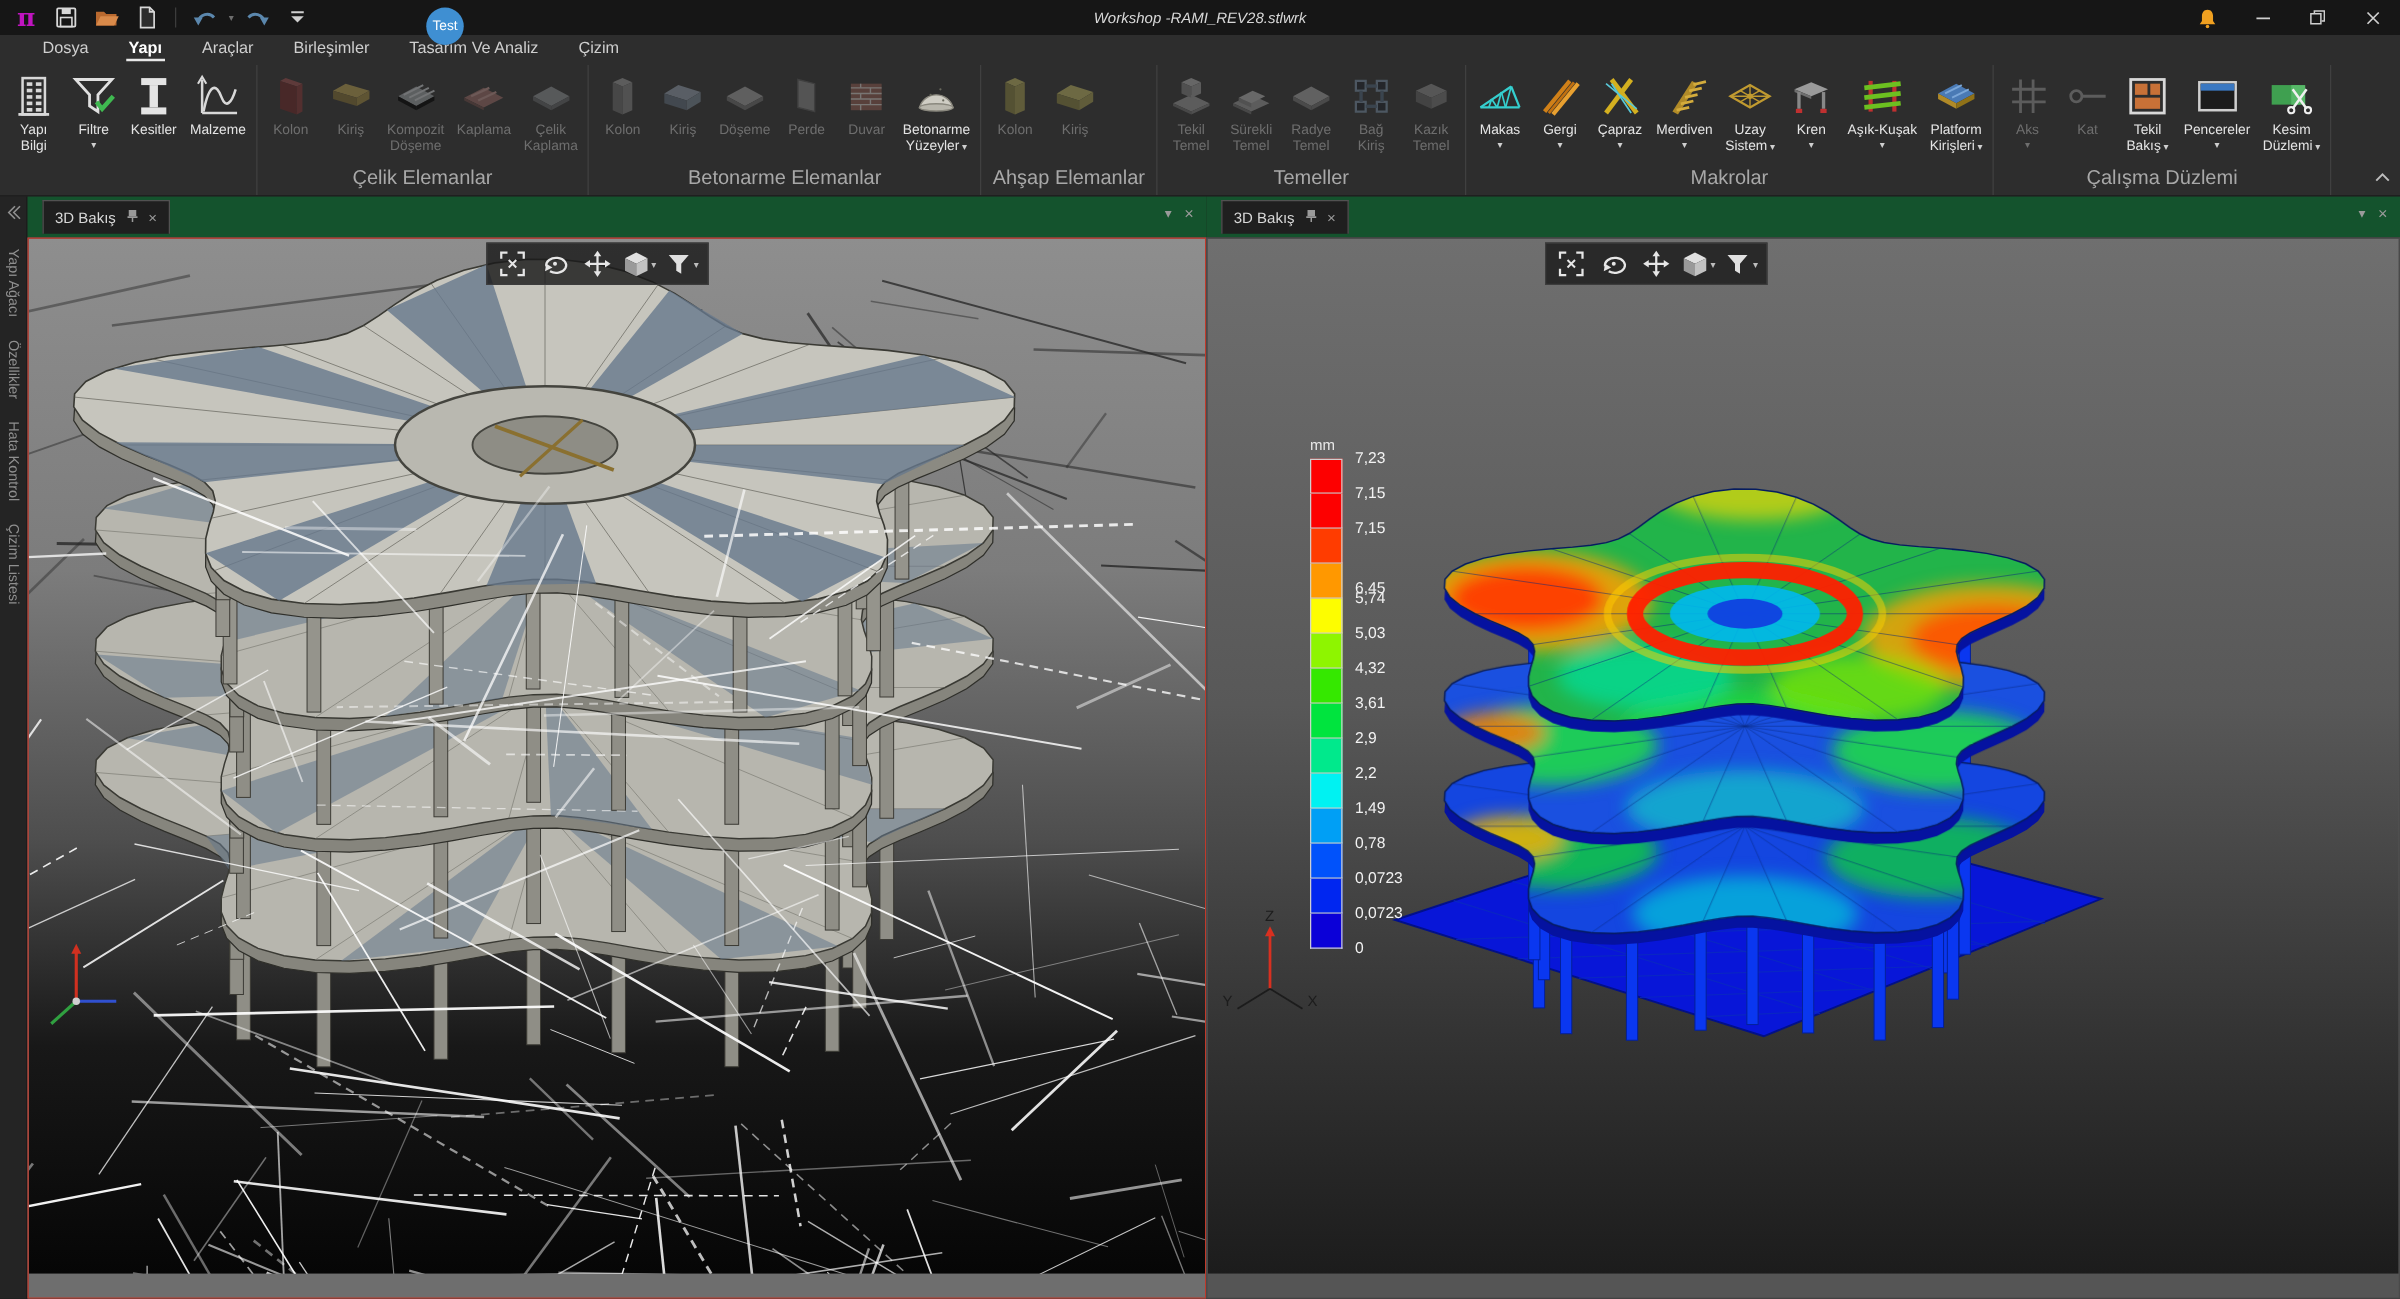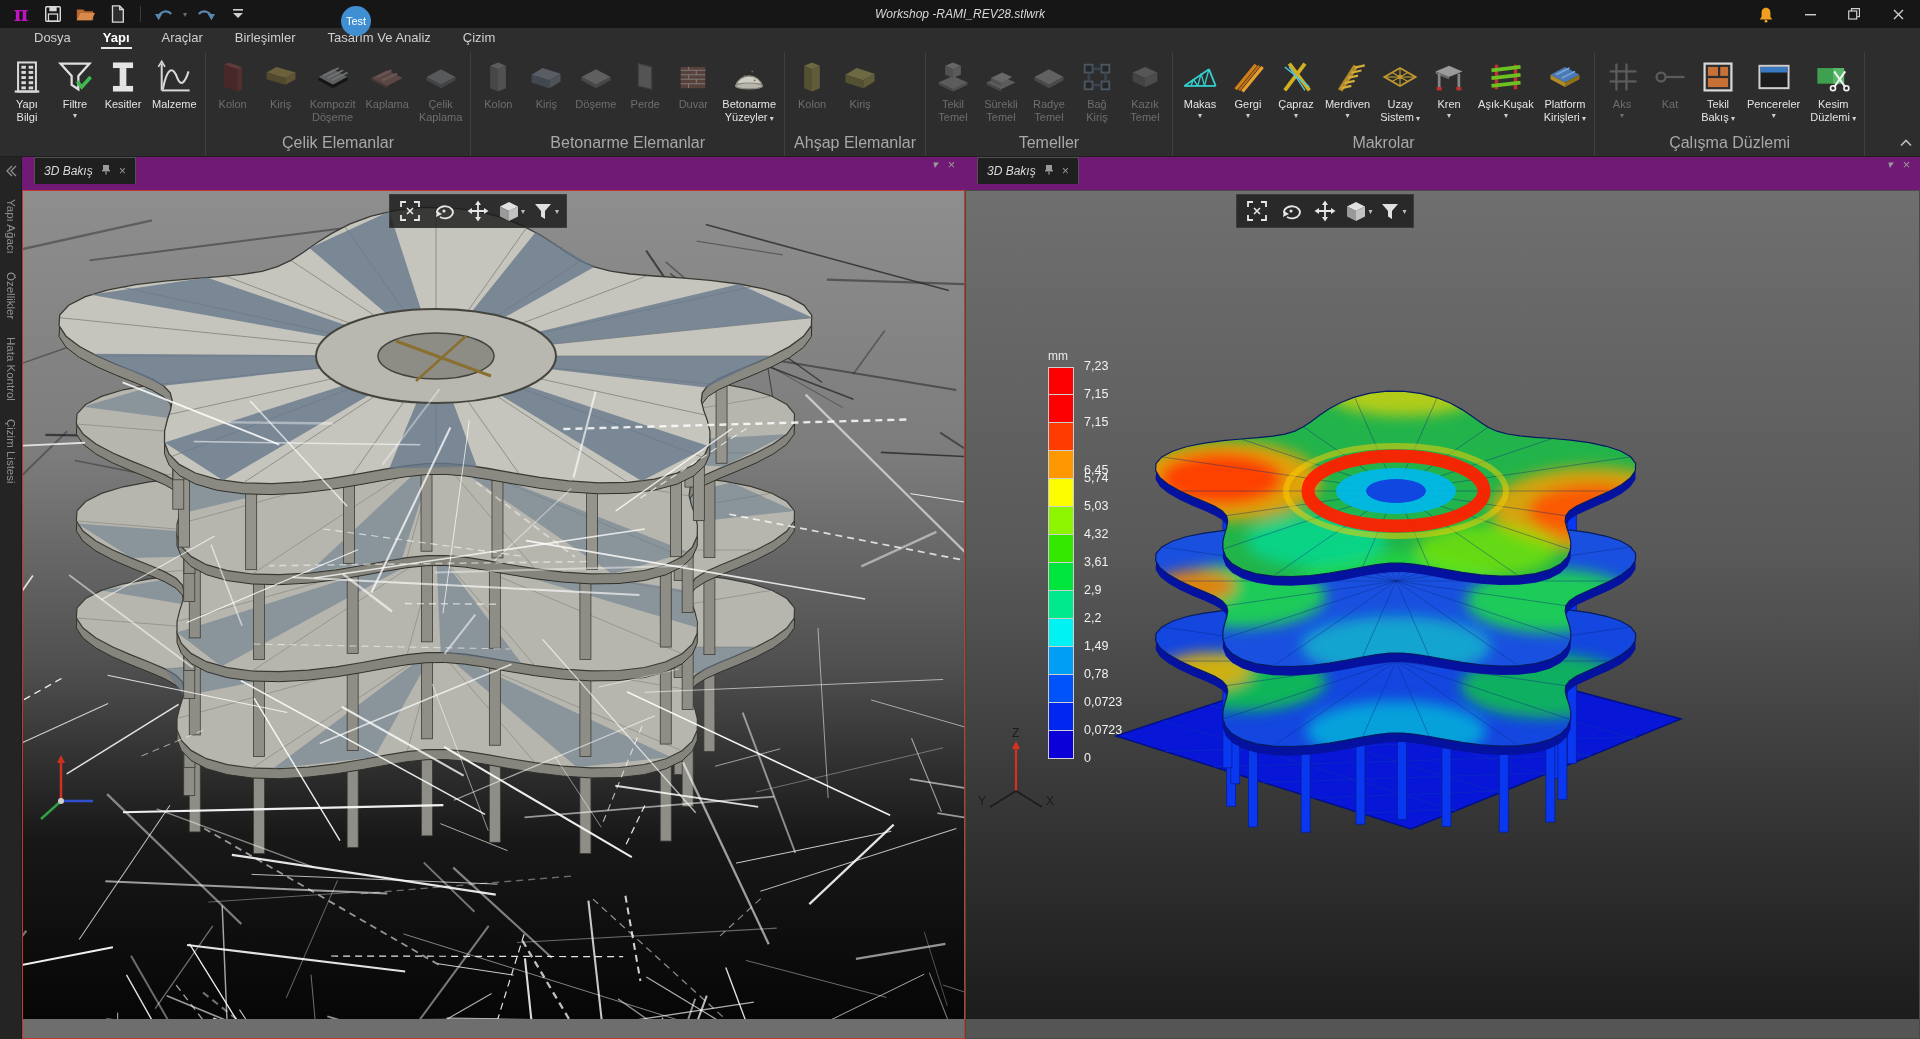--- a/index.html
+++ b/index.html
@@ -47,7 +47,7 @@
   .pane { display:flex; flex-direction:column; min-width:0; }
   .pane-left { width:943px; flex:0 0 943px; }
   .pane-right { flex:1; }
-  .tabstrip { height:33px; background:#701a75; display:flex; align-items:flex-start; padding:0 2px;font-style:italic; }
+  .tabstrip { height:33px; background:#14532d; display:flex; align-items:center; padding:0 2px; }
   .vtab { height:27px; background:#1f1f1f; border:1px solid #515151; border-bottom:none; color:#d8d8d8; font-size:12px;
           display:flex; align-items:center; gap:8px; padding:0 9px; margin-left:10px; }
   .tabctrl { margin-left:auto; display:flex; gap:10px; color:#9a9a9a; font-size:11px; align-items:center; padding-right:8px; padding-bottom:6px; }

